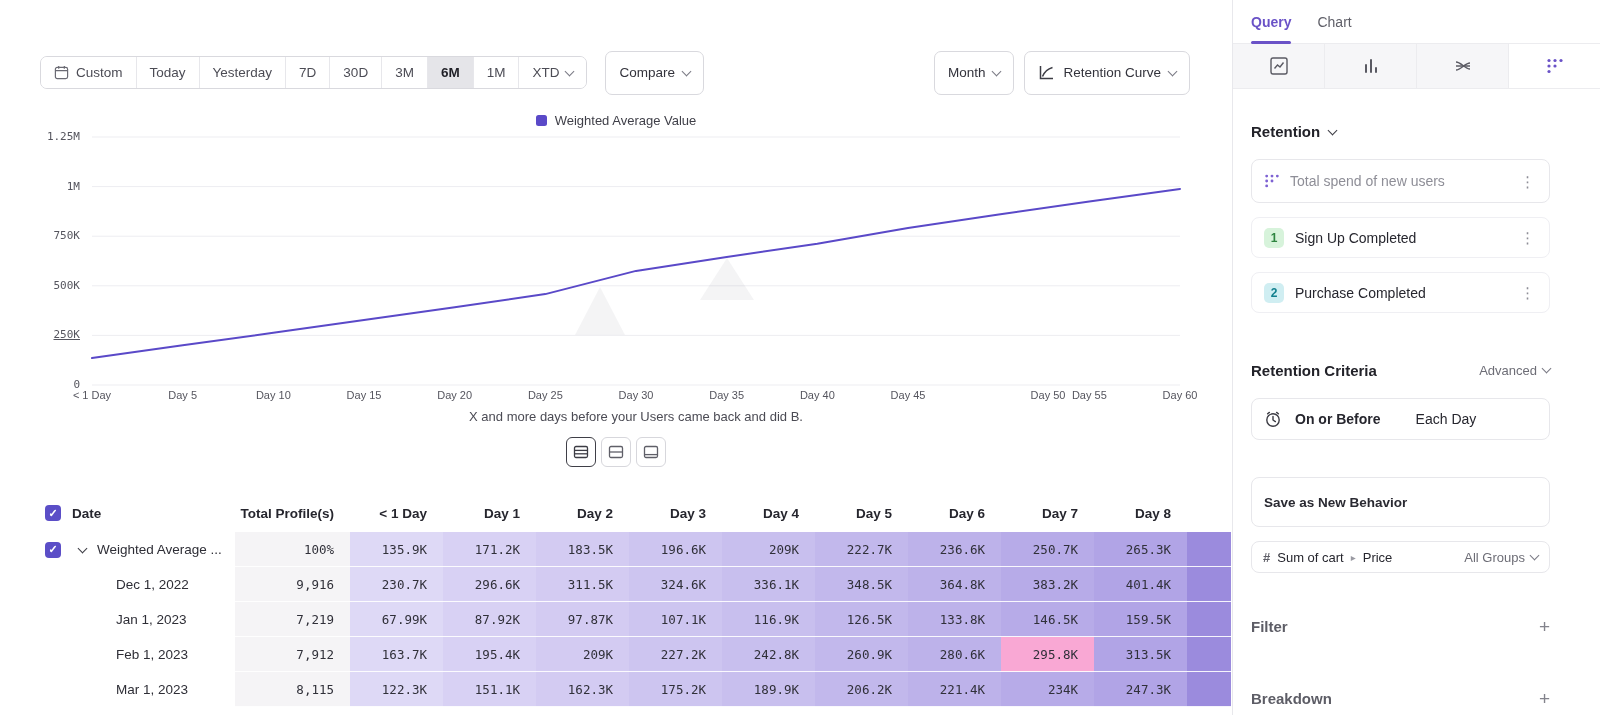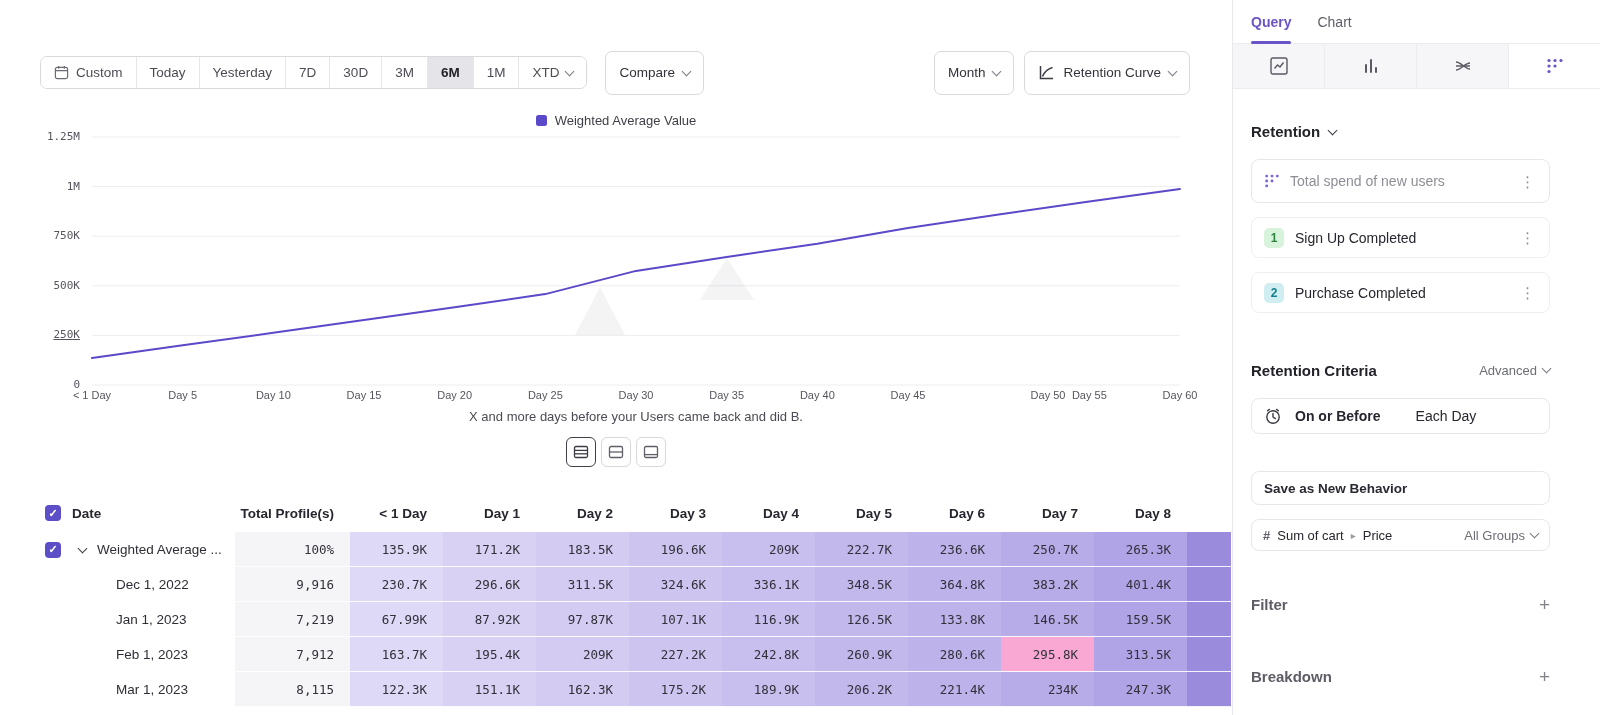--- a/index.html
+++ b/index.html
@@ -80,7 +80,7 @@
   .criteria-row{margin-top:47px;display:flex;align-items:center;height:20px}
   .crit-title{font-size:15px;font-weight:700;color:#222229;flex:1}
   .advanced{font-size:13px;color:#6d6d76;display:flex;align-items:center;gap:6px}
-  .crit-card{margin-top:18px;height:36px;padding:0 12px;gap:13px}
+  .crit-card{margin-top:18px;height:42px;padding:0 12px;gap:13px}
   .crit-cond{font-size:14px;font-weight:600;color:#26262e}
   .crit-period{font-size:14px;color:#26262e;margin-left:22px}
   .save-card{margin-top:37px;height:34px;padding:0 12px;font-size:13.5px;font-weight:600;color:#2a2a32}

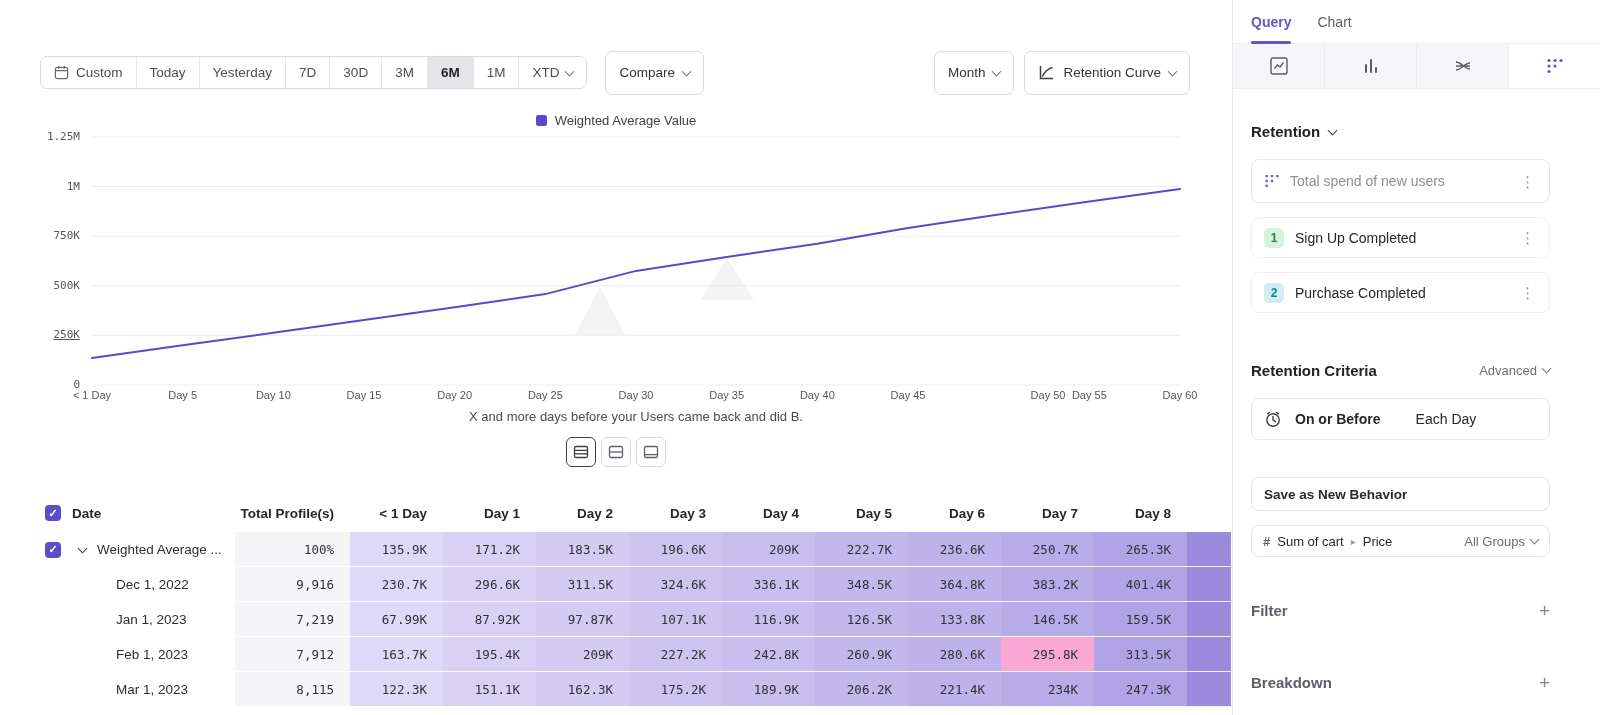--- a/index.html
+++ b/index.html
@@ -83,7 +83,7 @@
   .crit-card{margin-top:18px;height:42px;padding:0 12px;gap:13px}
   .crit-cond{font-size:14px;font-weight:600;color:#26262e}
   .crit-period{font-size:14px;color:#26262e;margin-left:22px}
-  .save-card{margin-top:37px;height:34px;padding:0 12px;font-size:13.5px;font-weight:600;color:#2a2a32}
+  .save-card{margin-top:37px;height:50px;padding:0 12px;font-size:13.5px;font-weight:600;color:#2a2a32}
   .measure-card{margin-top:14px;height:32px;padding:0 11px;gap:7px;font-size:13px}
   .hash{color:#5f5f68;font-weight:700}
   .m-label,.m-sub{color:#26262e}

